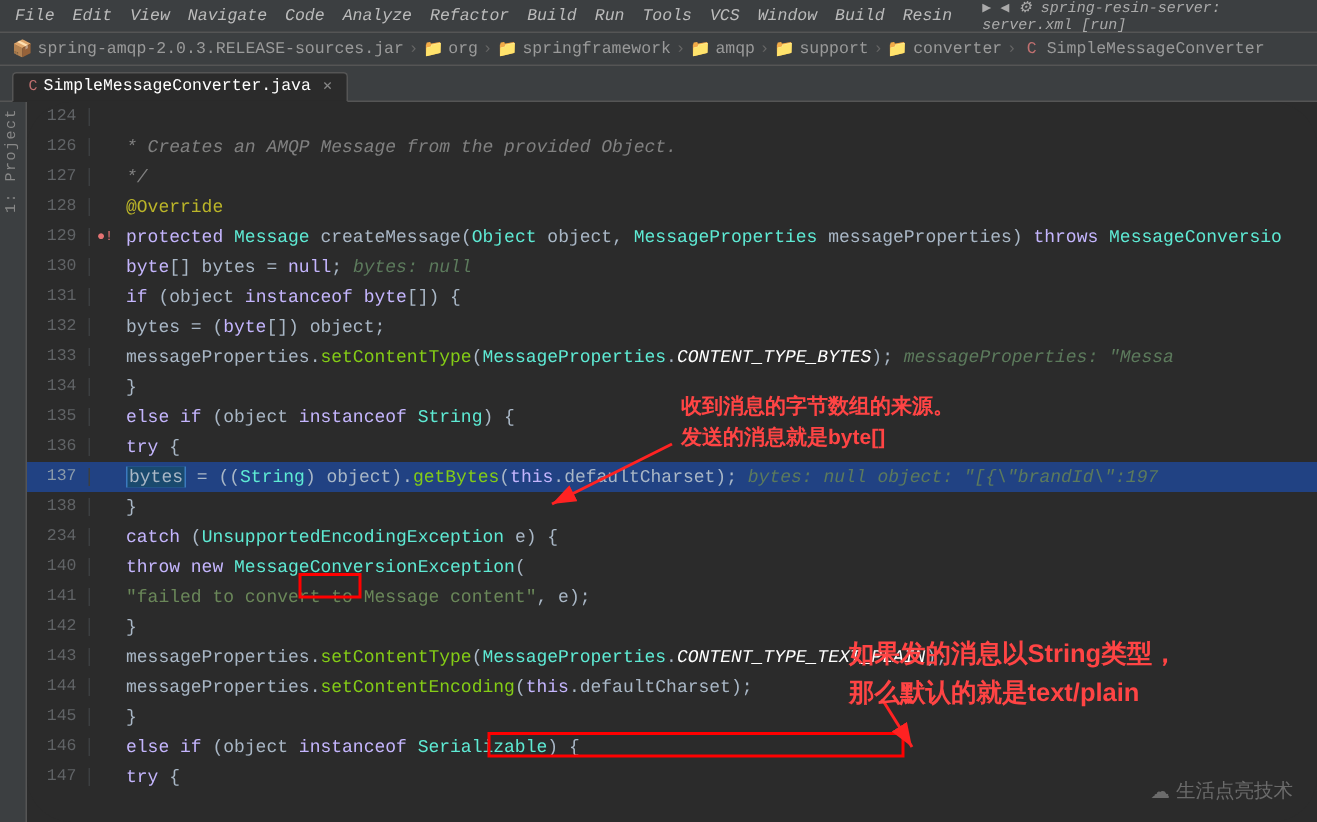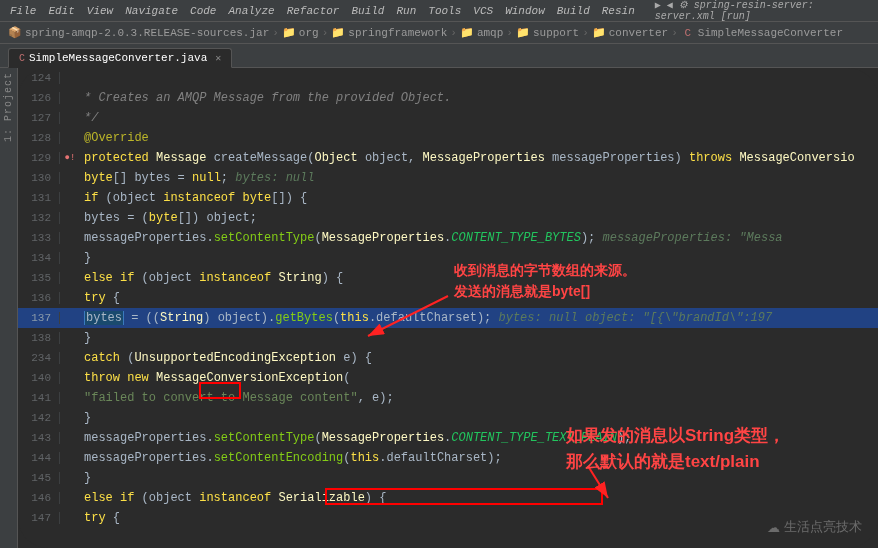--- a/index.html
+++ b/index.html
@@ -175,7 +175,7 @@
     }
 
     
-    .kw { color: #fde047; }
+    .kw { color: #c4b5fd; }
     .cls { color: #fef9c3; }
     .str { color: #6a8759; }
     .comment { color: #808080; font-style: italic; }

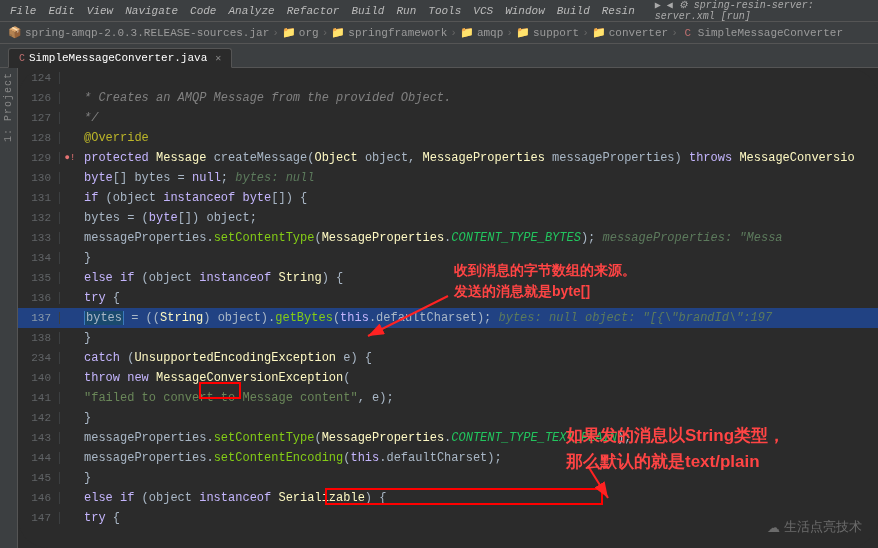--- a/index.html
+++ b/index.html
@@ -176,7 +176,7 @@
 
     
     .kw { color: #c4b5fd; }
-    .cls { color: #fef9c3; }
+    .cls { color: #5eead4; }
     .str { color: #6a8759; }
     .comment { color: #808080; font-style: italic; }
     .annotation { color: #bbb529; }

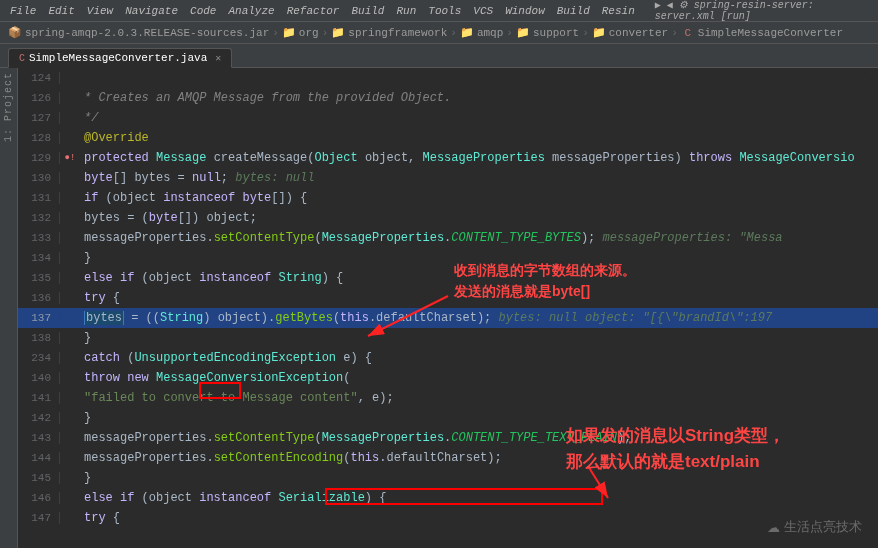--- a/index.html
+++ b/index.html
@@ -183,7 +183,7 @@
     .var-highlight { background: #1a4a6e; border: 1px solid #3a7abf; padding: 0 1px; }
     .hint { color: #5c7a5c; font-style: italic; }
     .method { color: #84cc16; }
-    .static-field { color: #22c55e; font-style: italic; }
+    .static-field { color: #ffffff; font-style: italic; }
 
     
     .callout {

